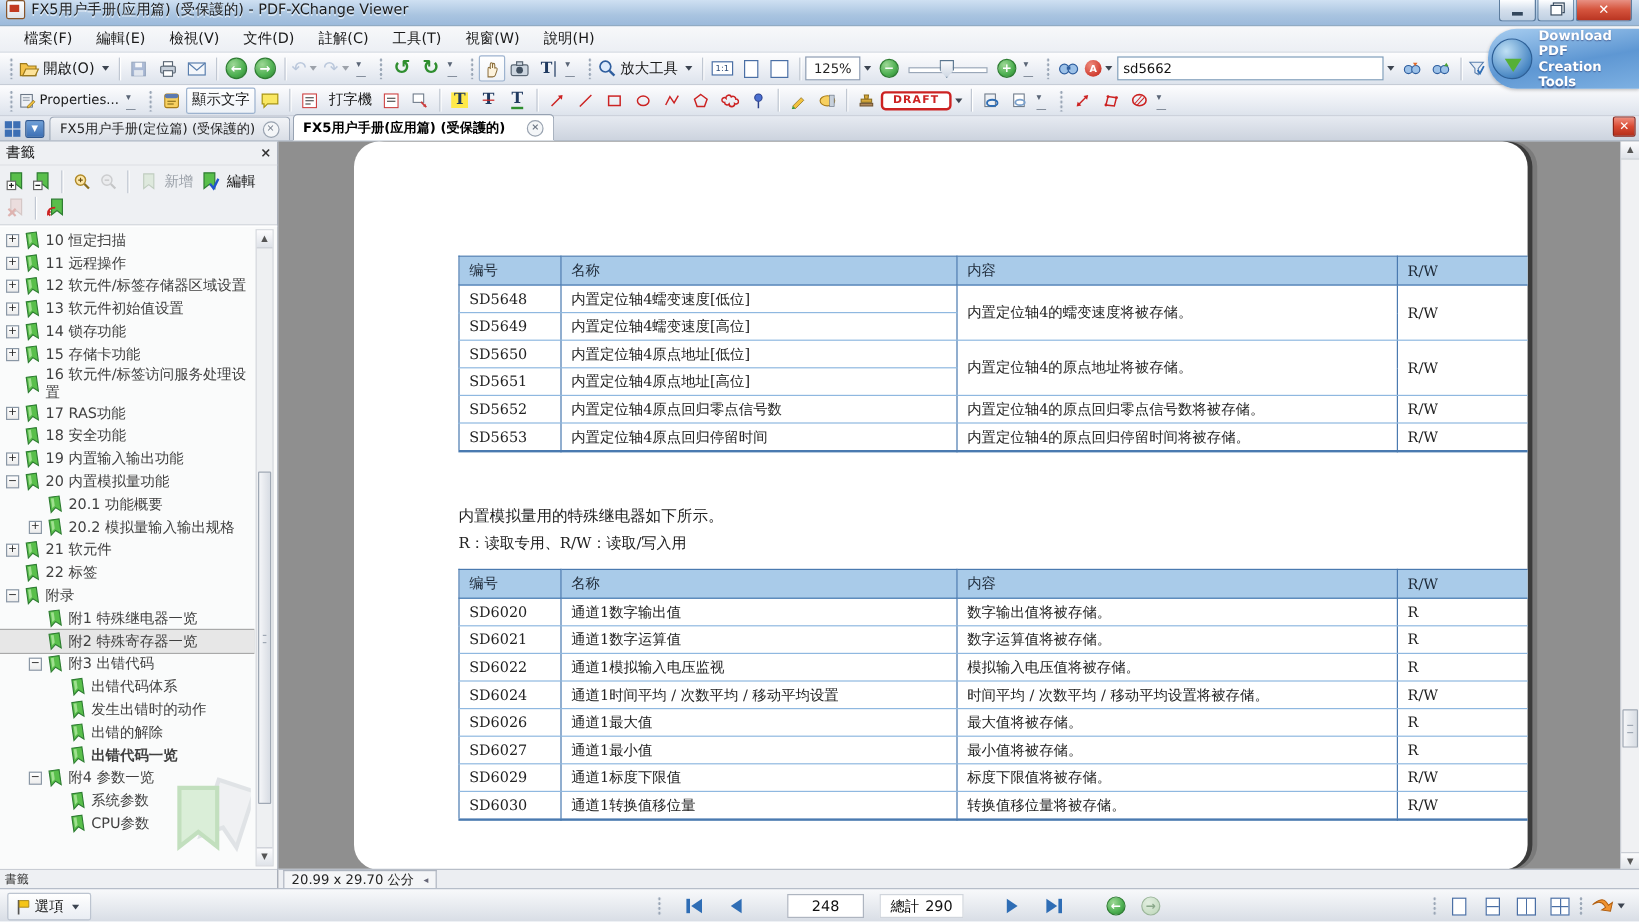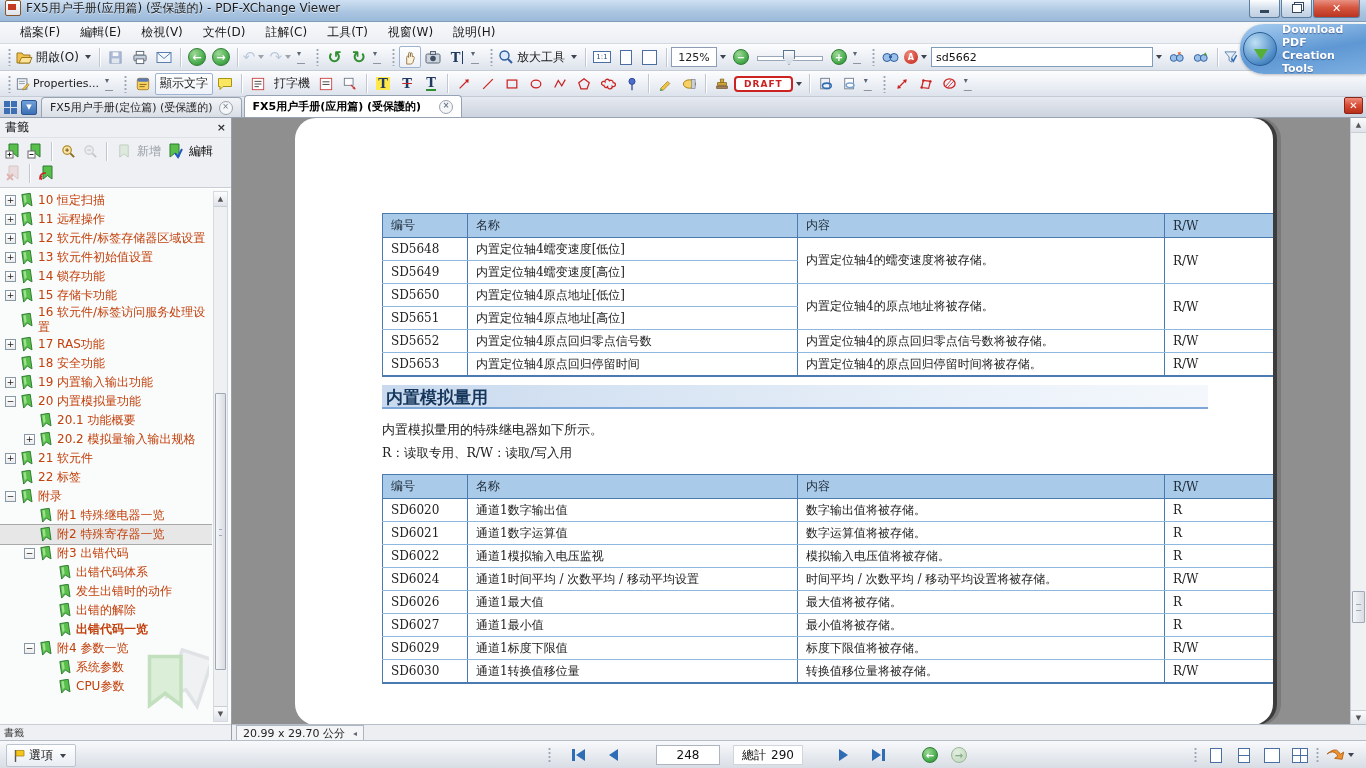--- a/index.html
+++ b/index.html
@@ -110,7 +110,7 @@
     font-size:9px;line-height:9px;text-align:center;color:#222;flex:none;margin-right:3px;box-sizing:border-box;}
   .bm-row .exp.hidden{visibility:hidden;}
   .bm-row svg{flex:none;margin-right:4px;transform:rotate(-8deg);}
-  .bm-label{font-size:12px;color:#c2410c;line-height:15px;}
+  .bm-label{font-size:12px;color:#404040;line-height:15px;}
   .bm-row.sel{background:#e7e7e7;outline:1px solid #a9a9a9;}
   .watermark{position:absolute;right:22px;bottom:4px;opacity:.45;pointer-events:none;}
   .tree-scroll{position:absolute;right:3px;top:2px;bottom:2px;width:15px;background:#eef0f2;border:1px solid #d6d9de;box-sizing:border-box;}

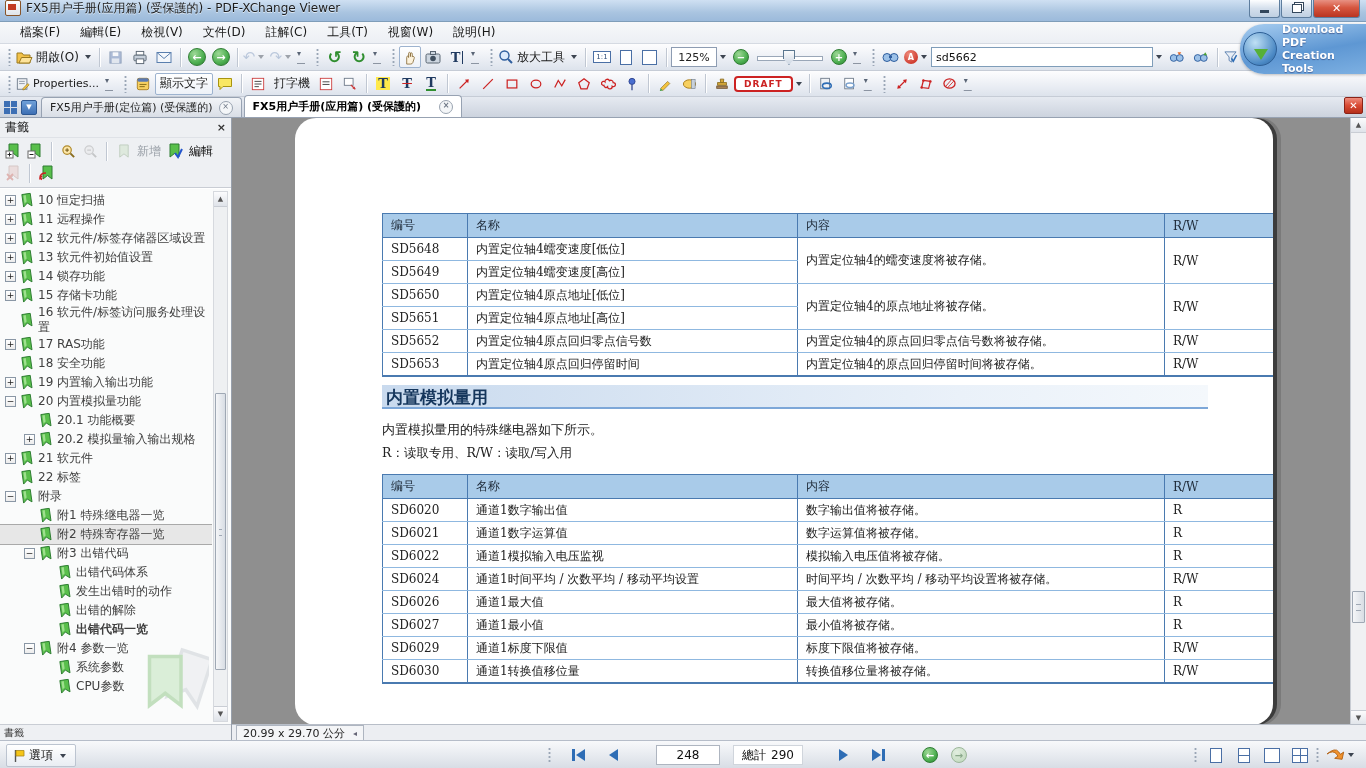--- a/index.html
+++ b/index.html
@@ -898,7 +898,6 @@
               </tbody>
             </table>
           </div>
-        <div class="pg sect">内置模拟量用</div>
         <div class="pg para" style="top:303px">内置模拟量用的特殊继电器如下所示。</div>
         <div class="pg para" style="top:327px;font-size:12.5px">R：读取专用、R/W：读取/写入用</div>
         <div class="pg" style="top:356px">

